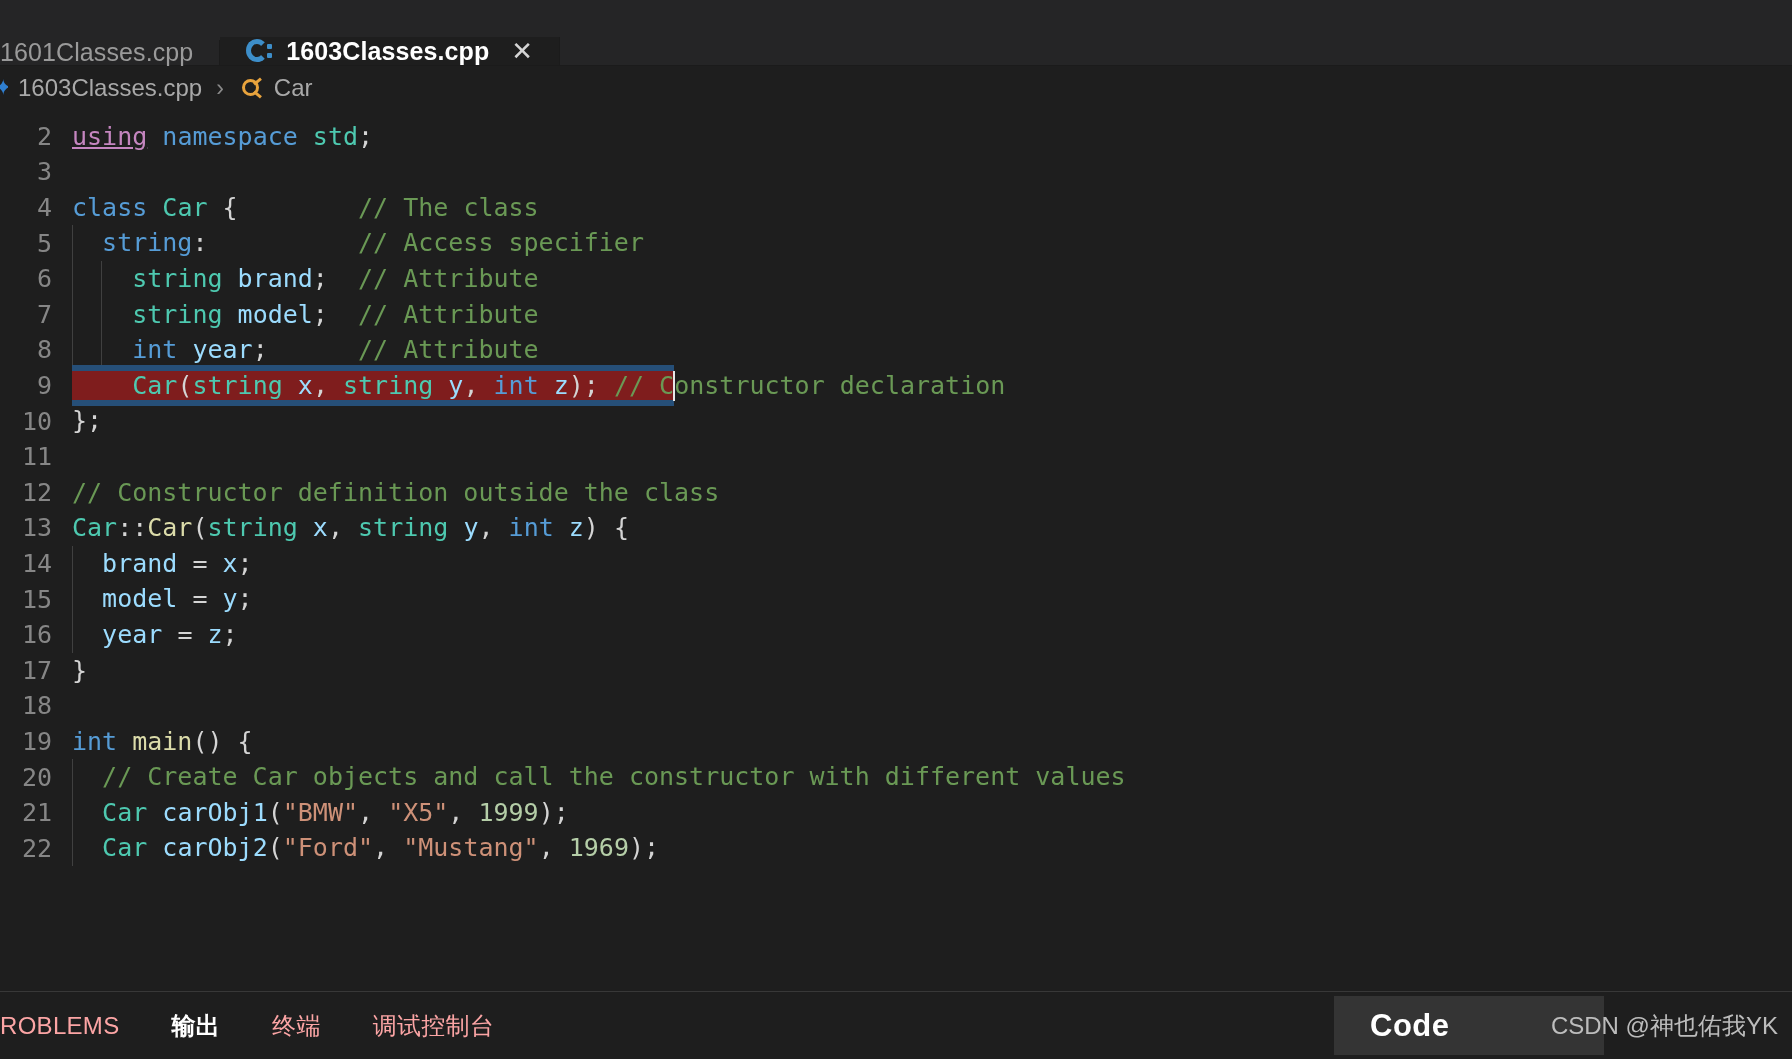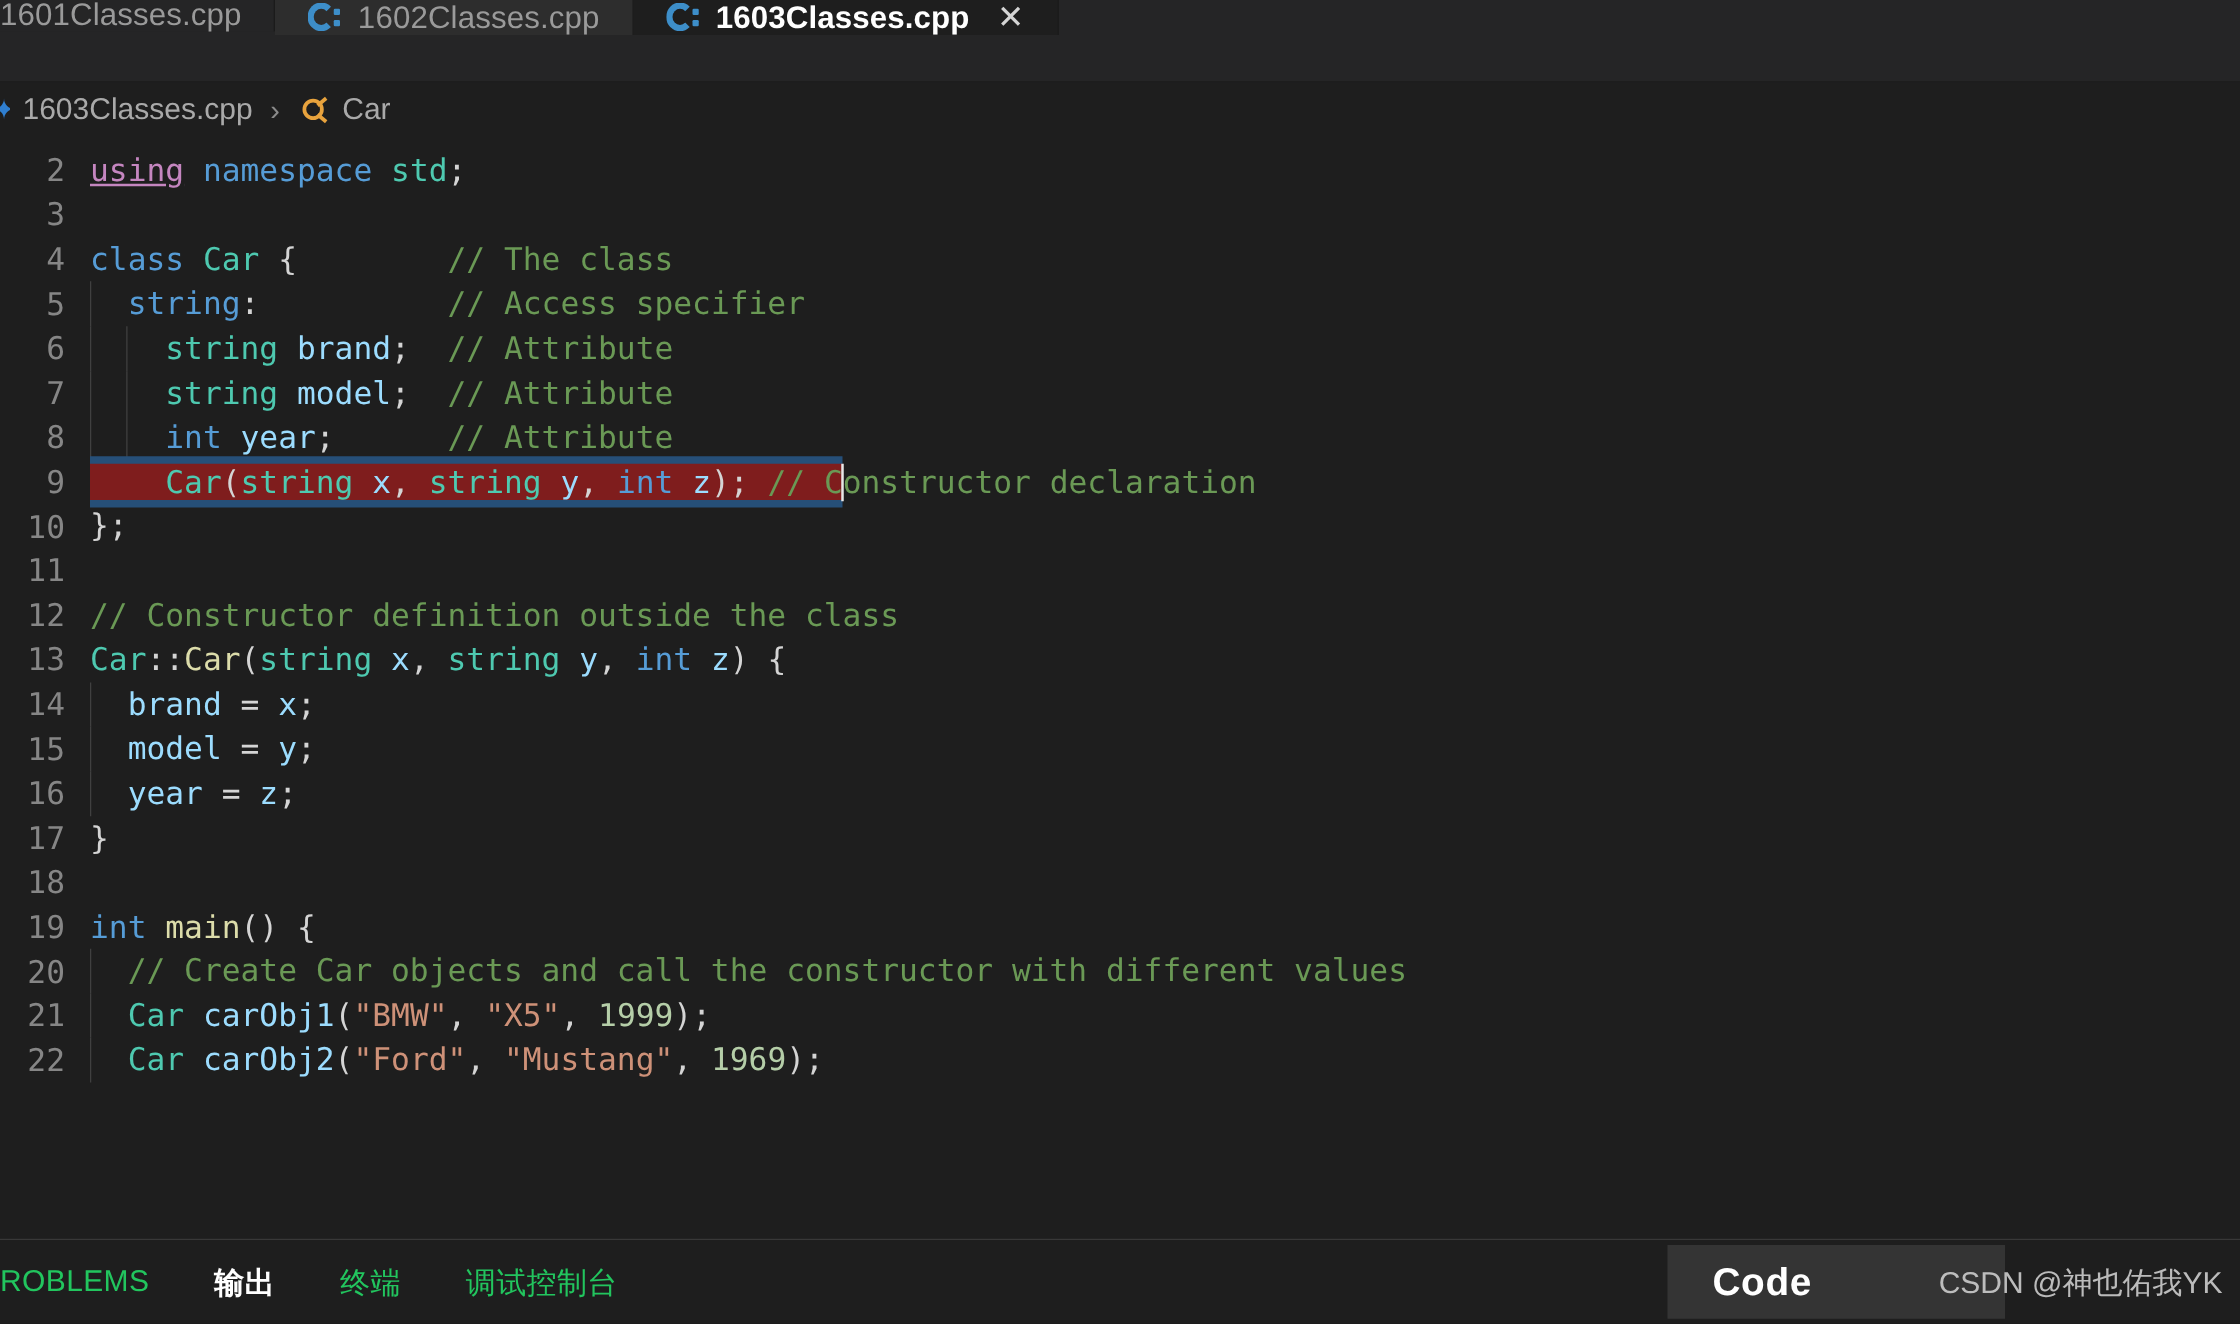--- a/index.html
+++ b/index.html
@@ -21,7 +21,7 @@
     height: 66px;
     background: #252526;
     display: flex;
-    align-items: flex-start;
+    align-items: flex-end;
     flex: 0 0 66px;
     border-bottom: 1px solid #1b1b1b;
   }

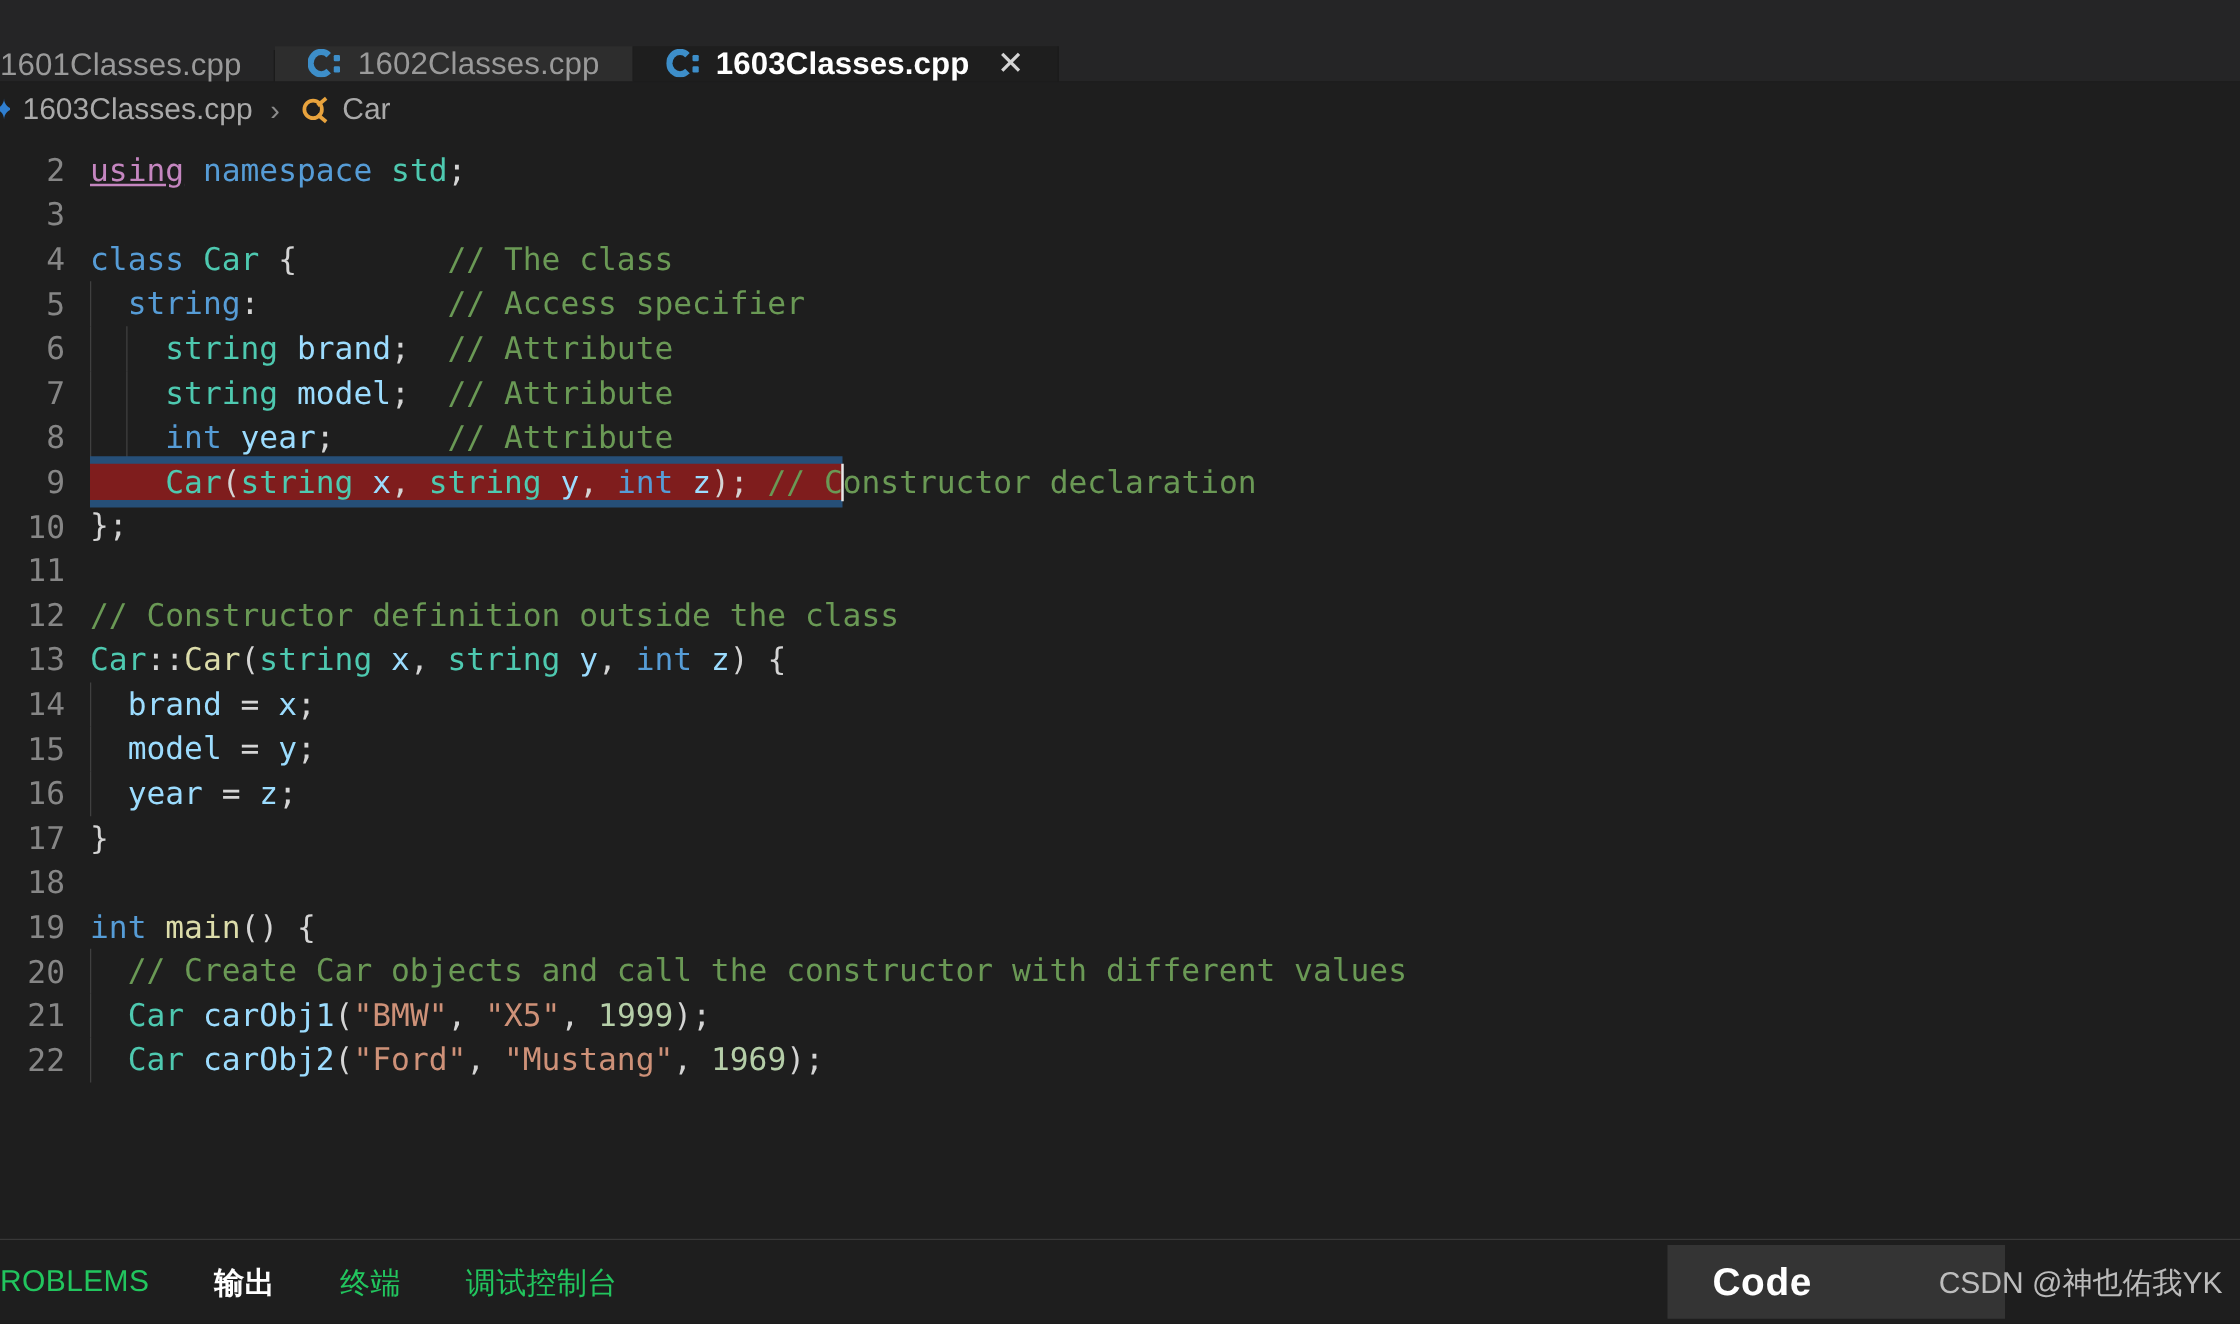--- a/index.html
+++ b/index.html
@@ -256,14 +256,6 @@
       <span class="tabname">1601Classes.cpp</span>
     </div>
 
-    <div class="tab">
-      <span class="cppicon">
-        <span class="cshape"></span>
-          <span class="d1"></span>
-          <span class="d2"></span>
-      </span>
-      <span class="tabname">1602Classes.cpp</span>
-    </div>
 
     <div class="tab active">
       <span class="cppicon">

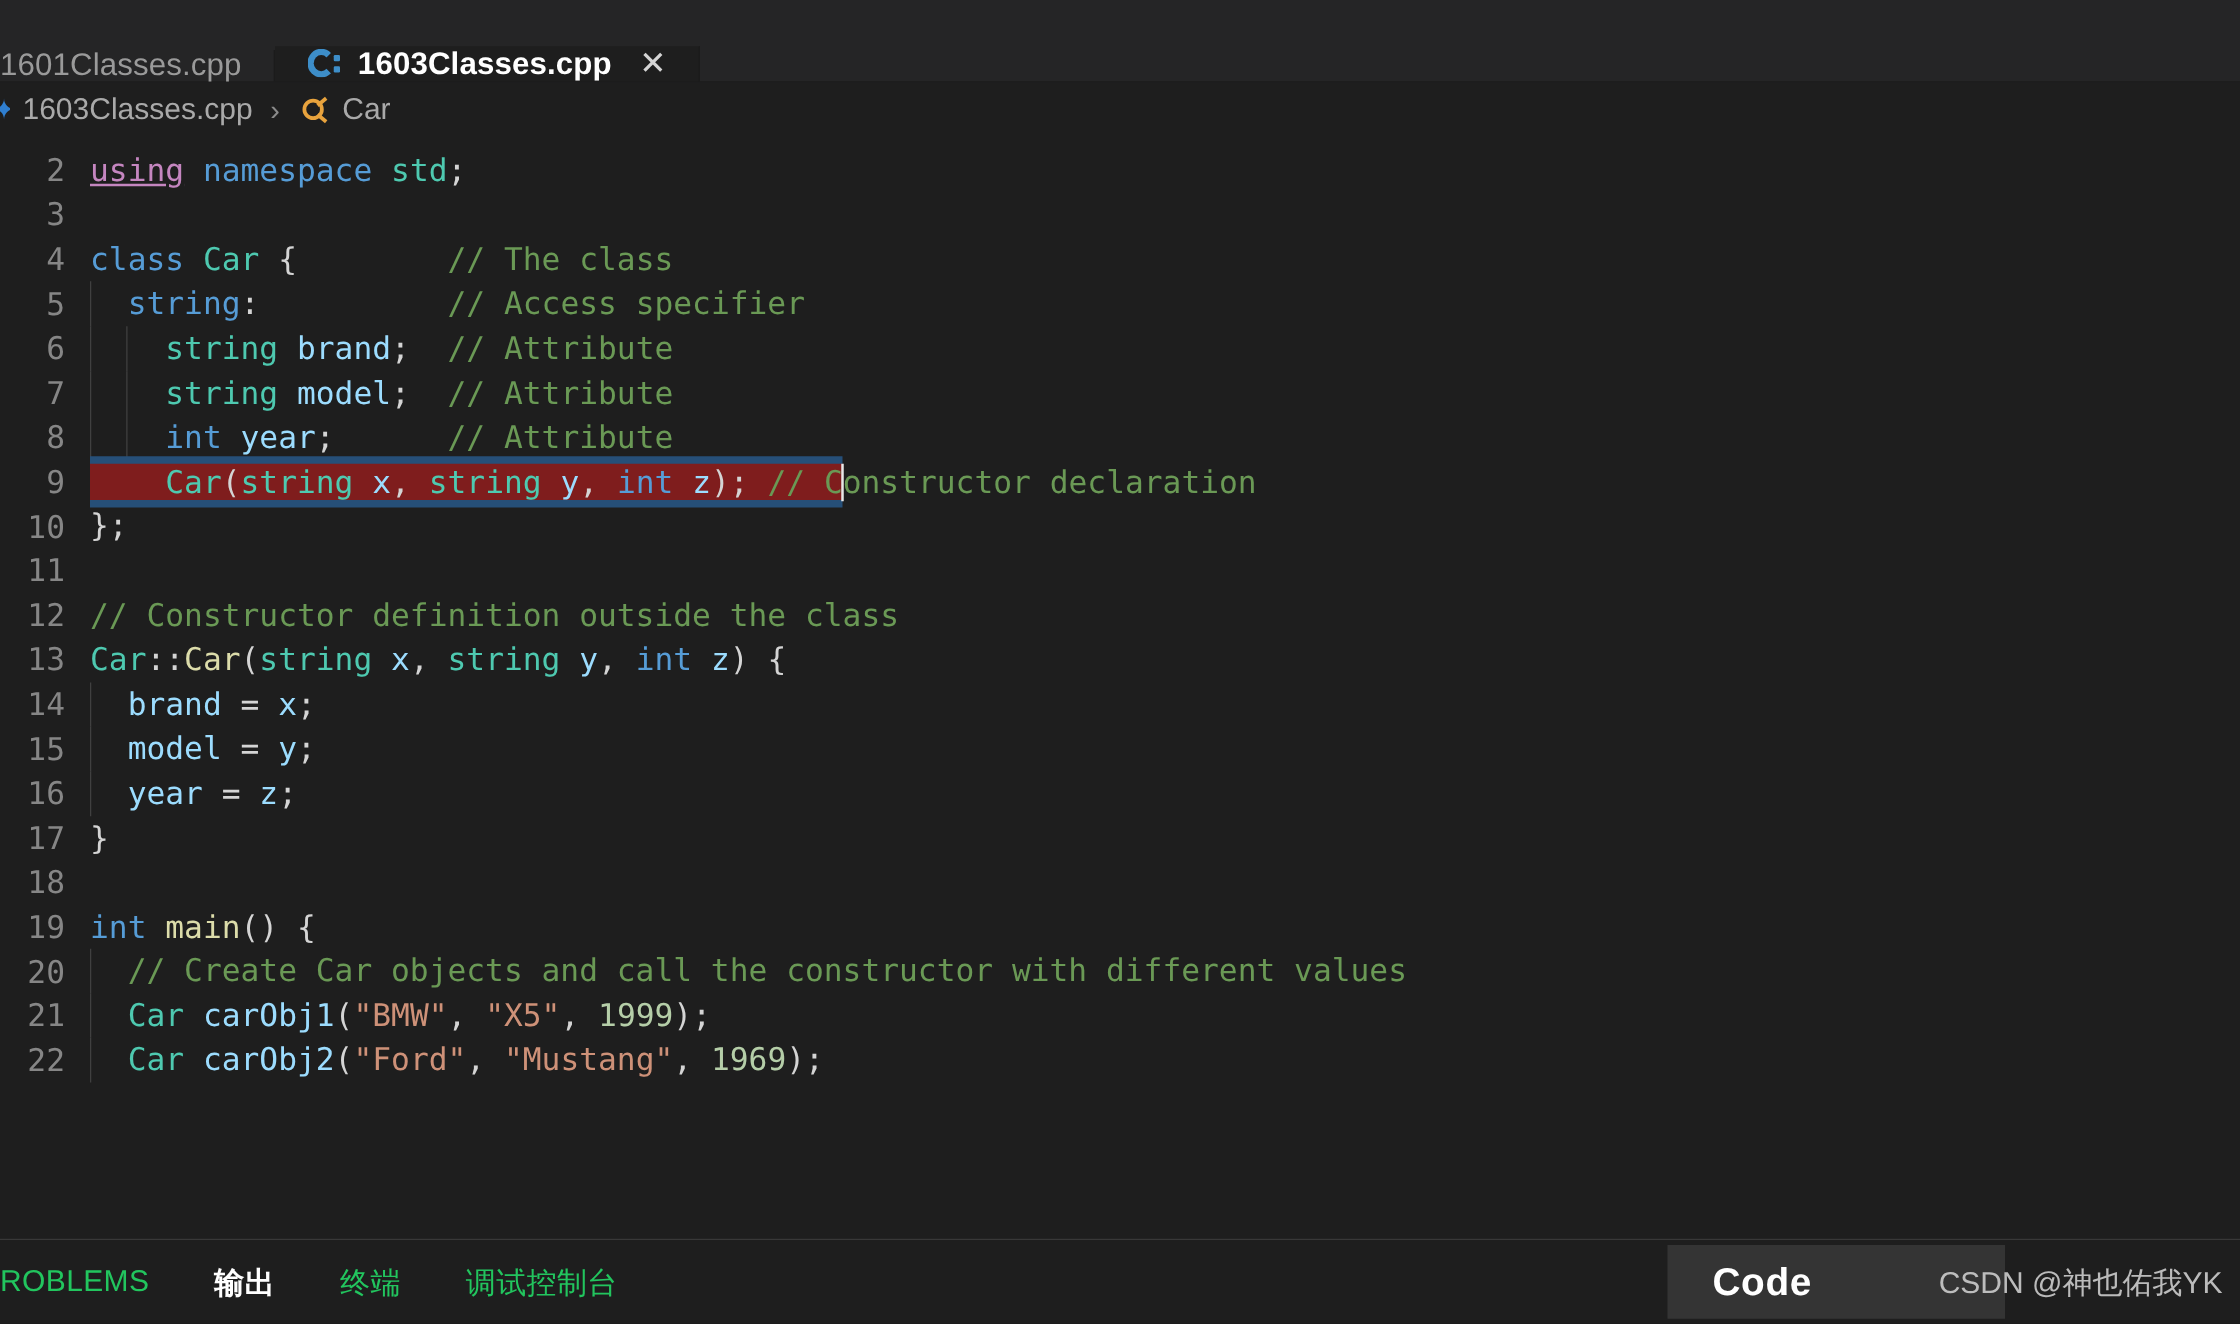--- a/index.html
+++ b/index.html
@@ -206,7 +206,7 @@
   }
   .ptab {
     font-size: 24px;
-    color: #22c55e;
+    color: #fca5a5;
     padding: 0 26px;
     cursor: pointer;
     white-space: nowrap;

